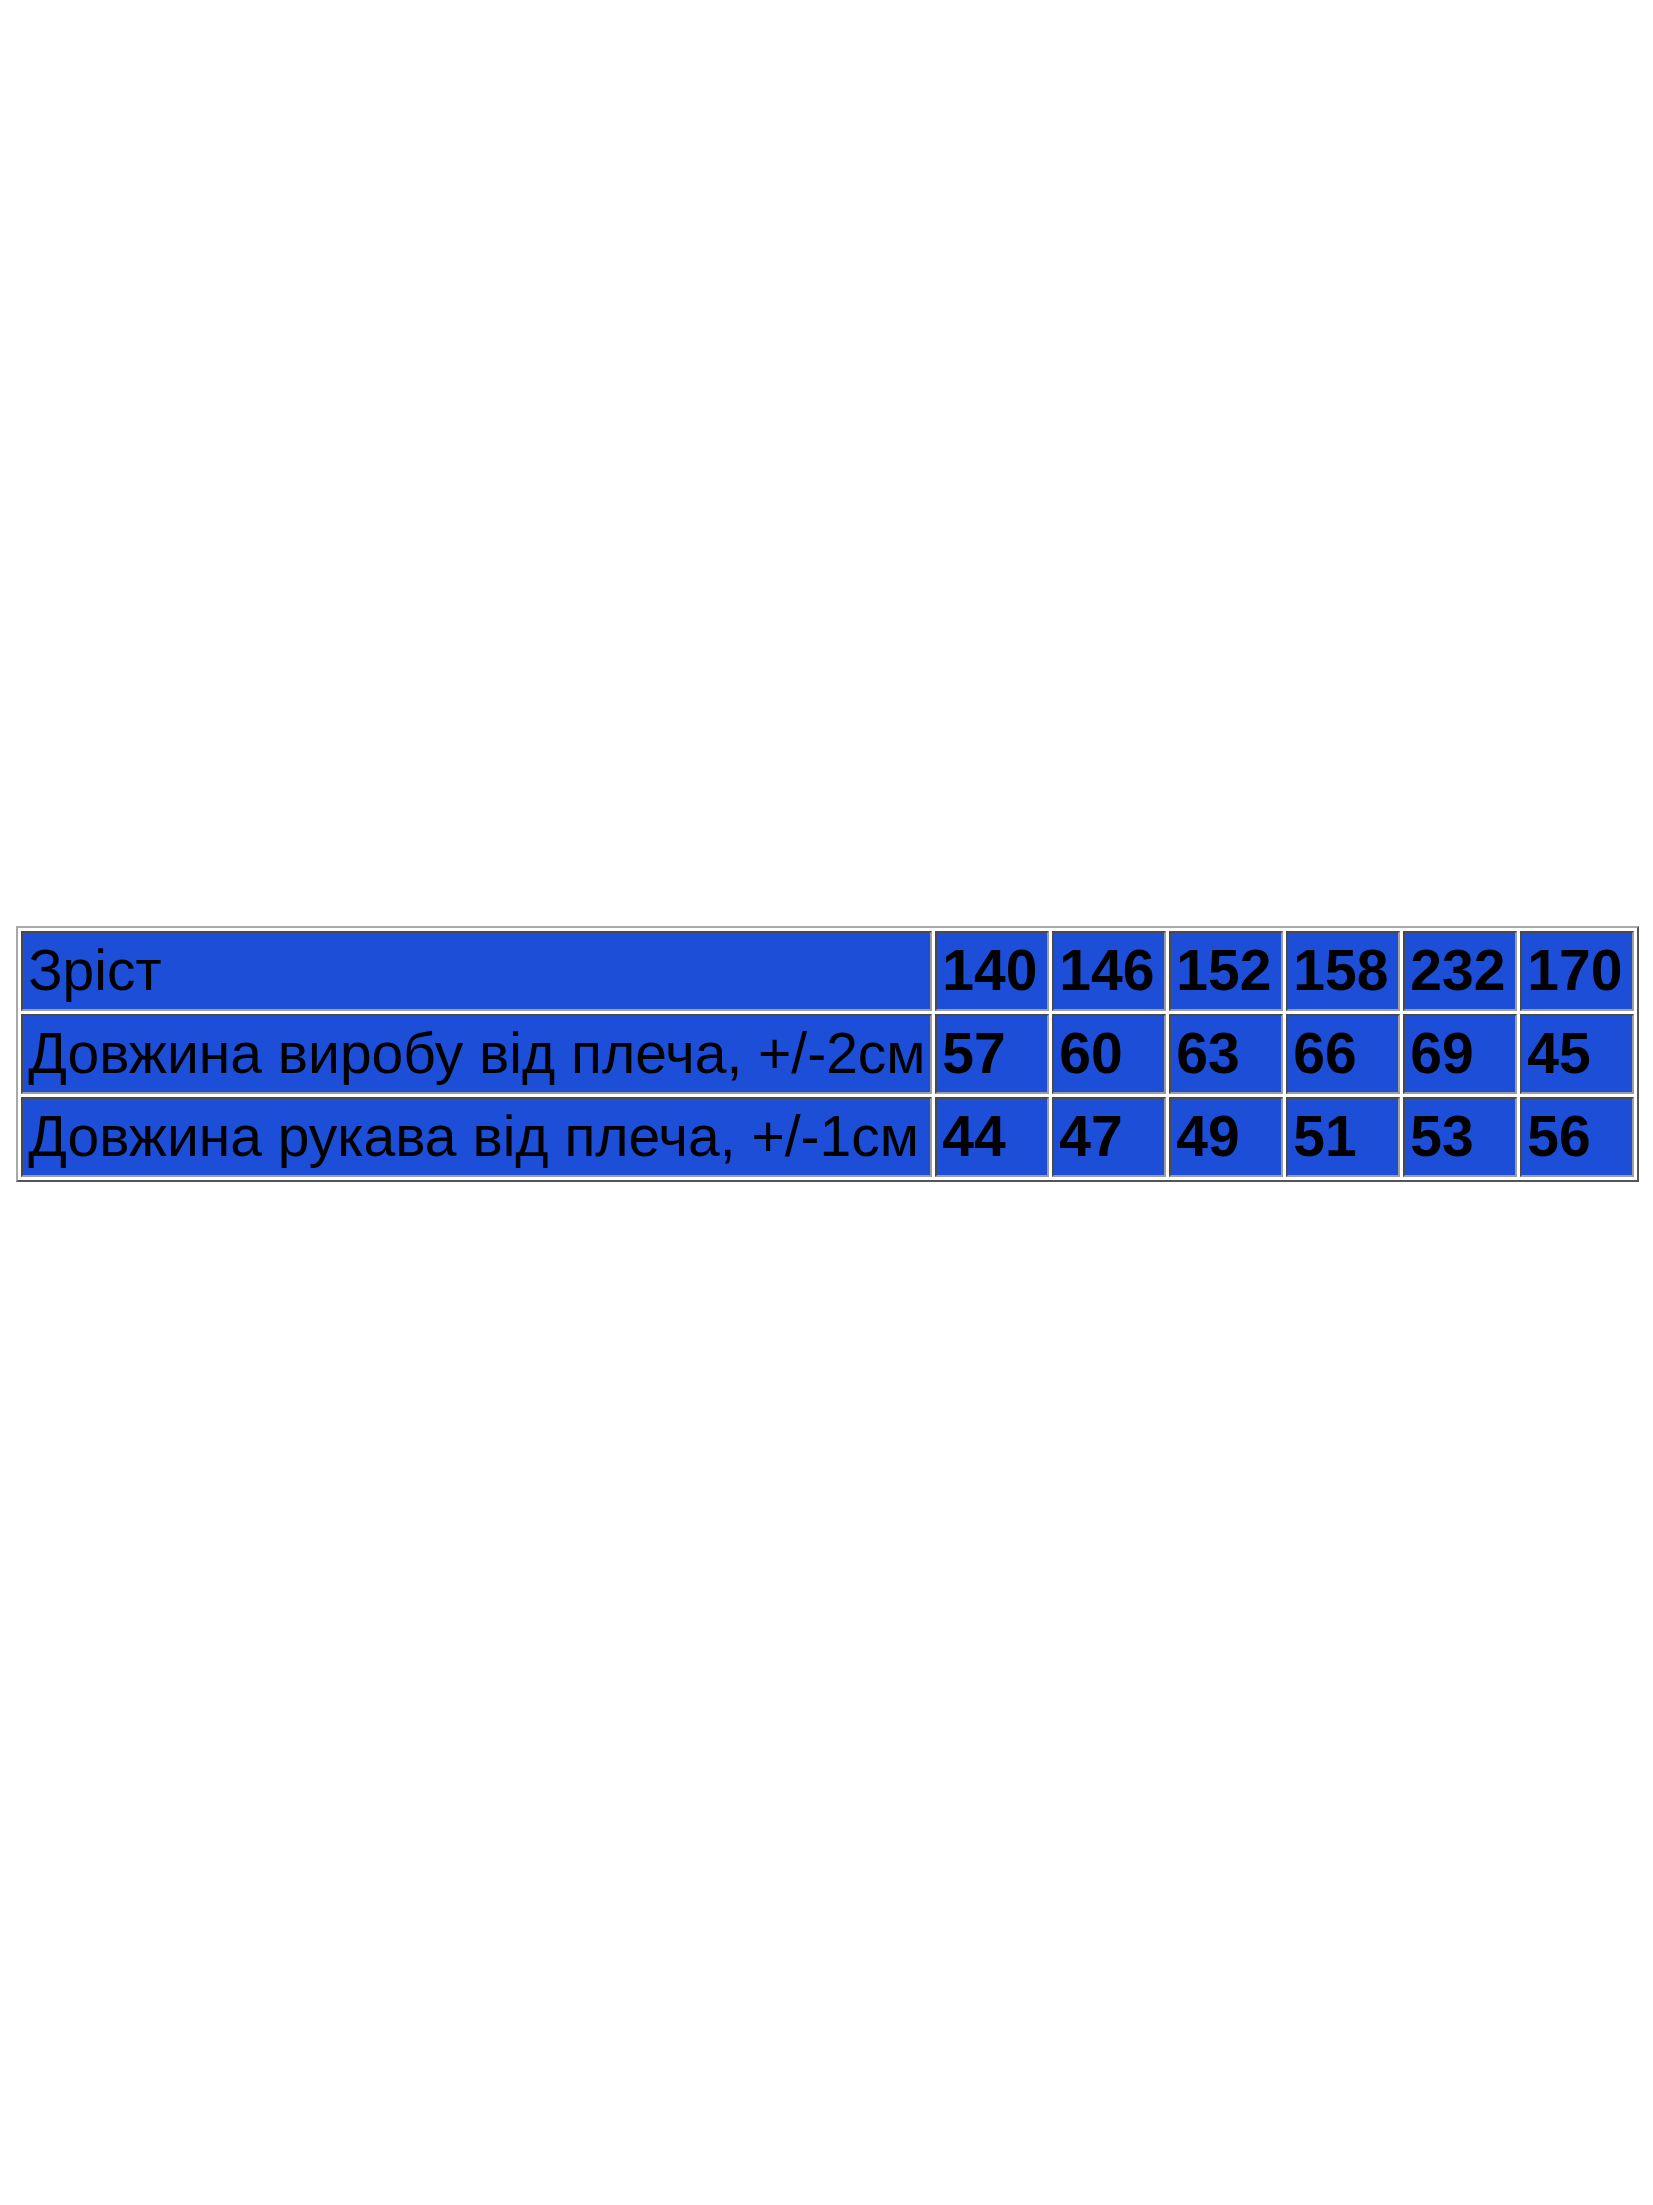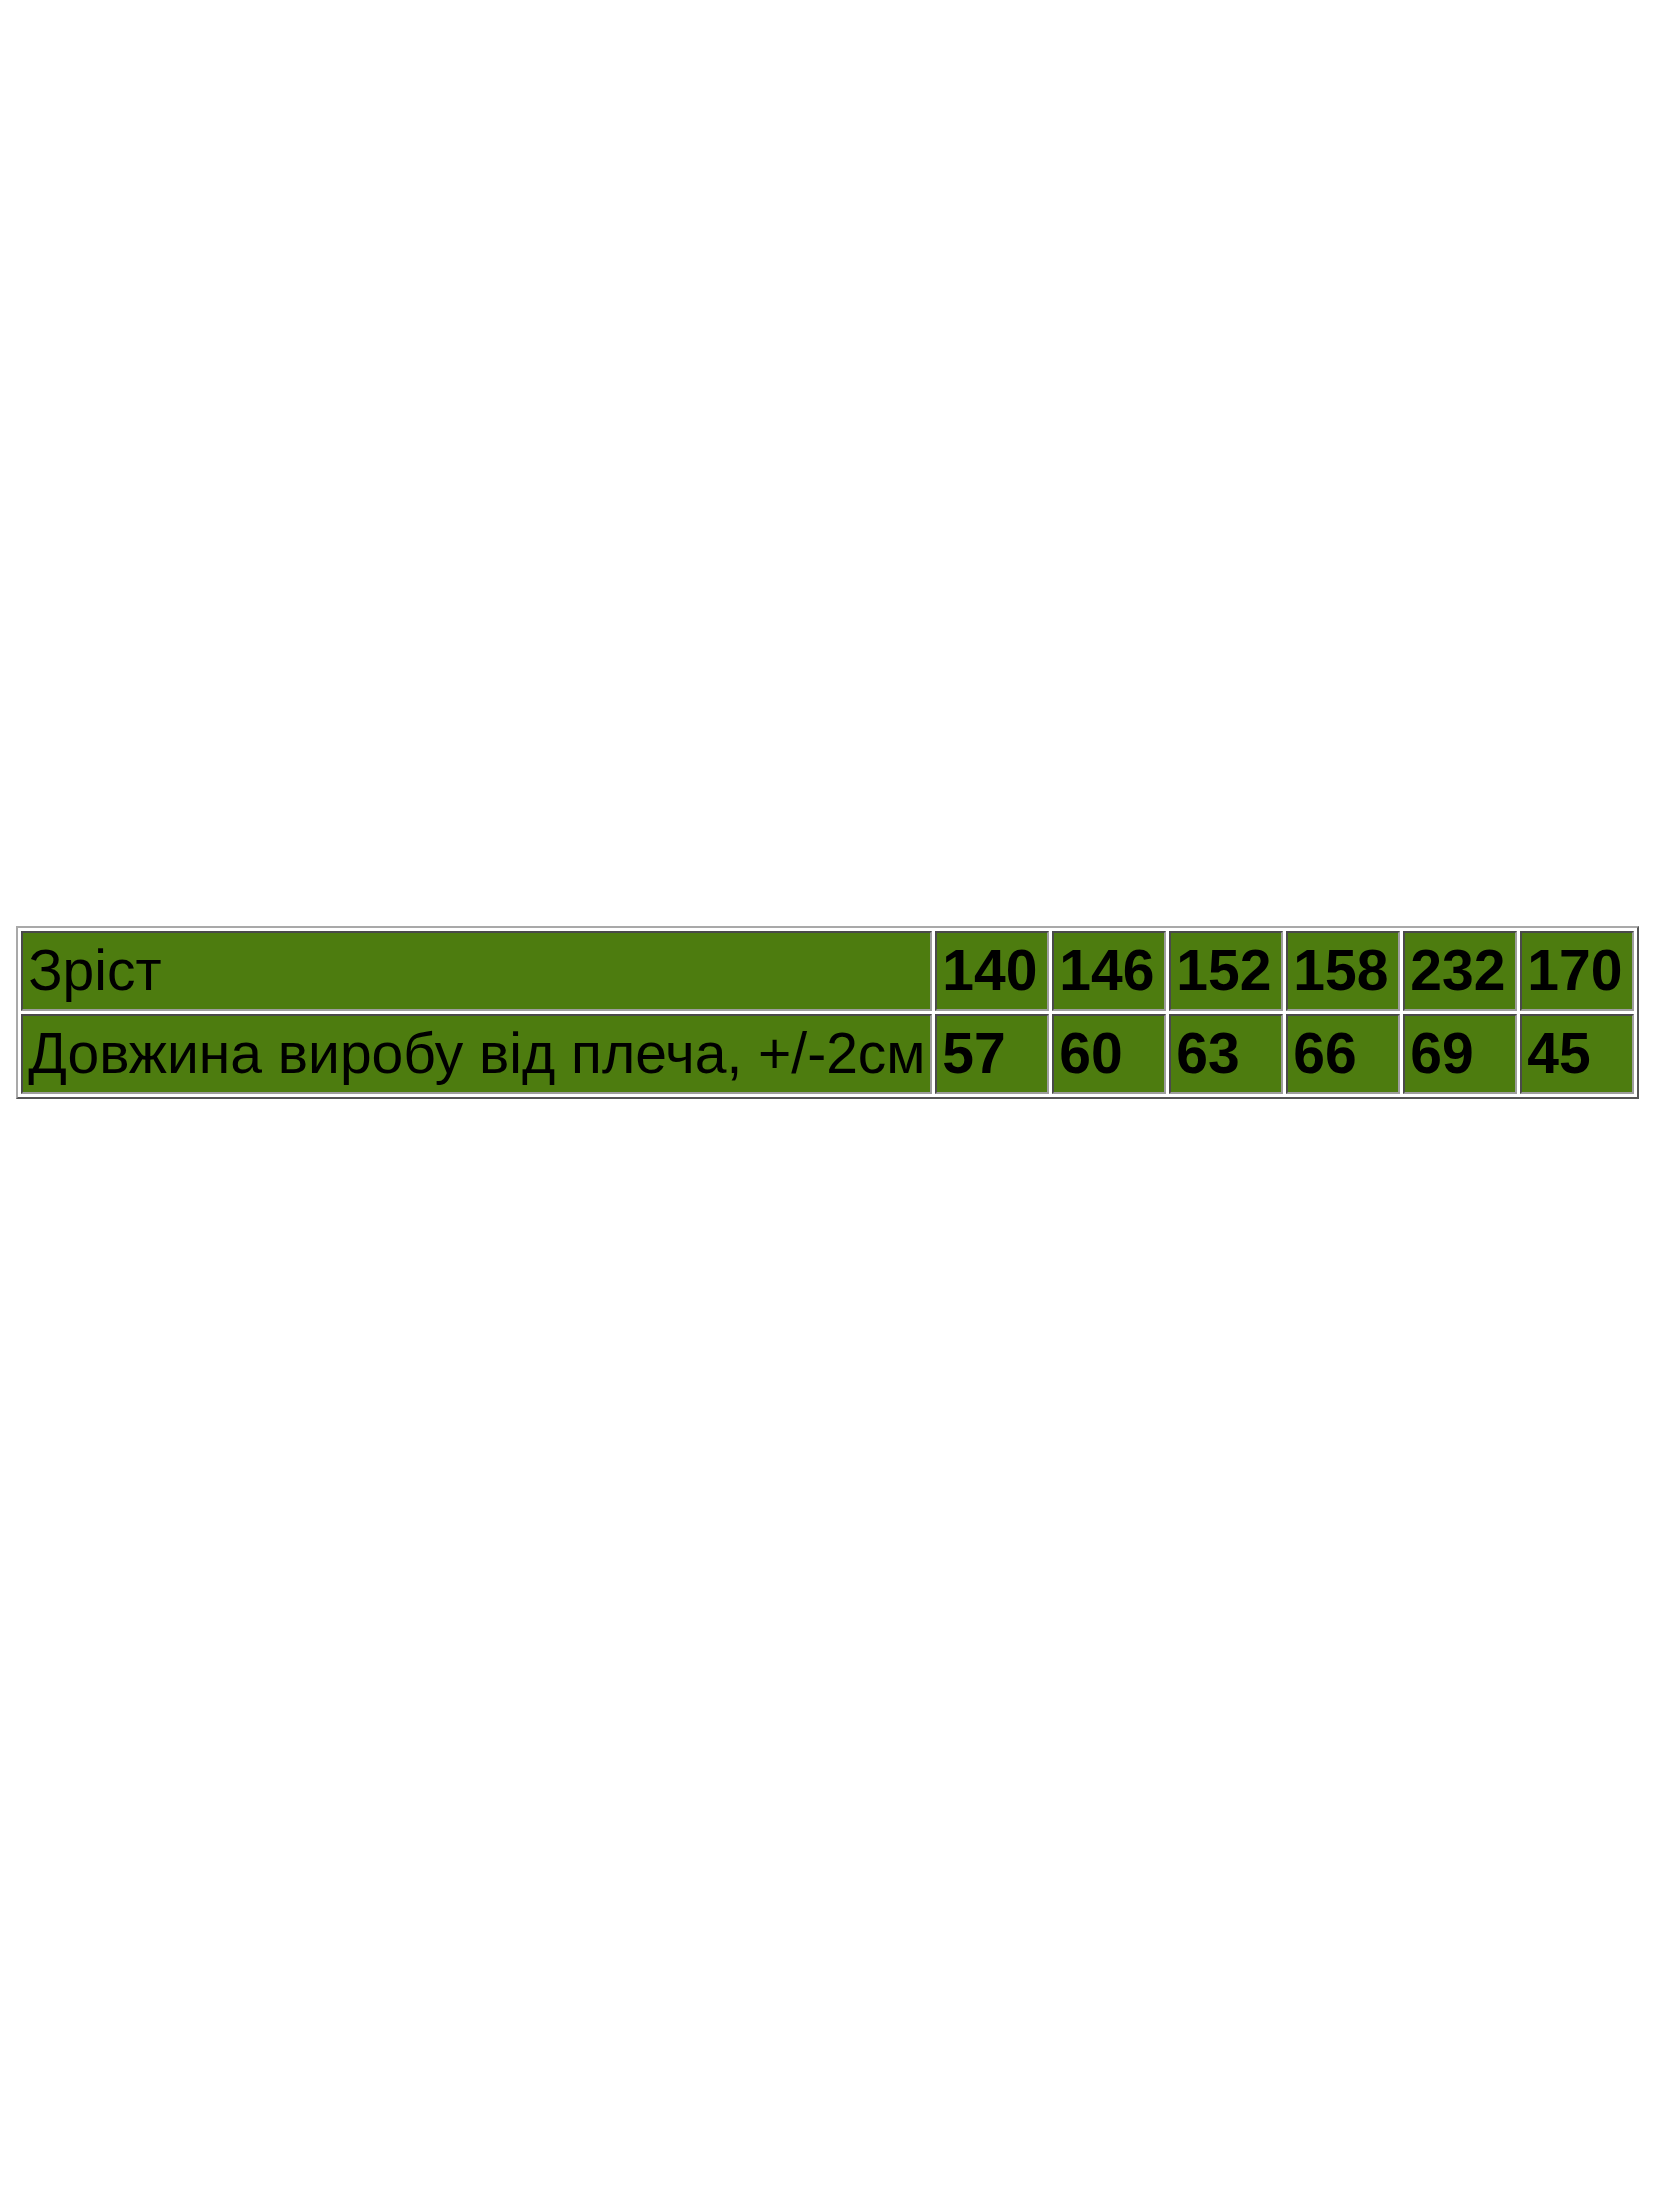--- a/index.html
+++ b/index.html
@@ -26,7 +26,7 @@
   table.size-table td {
     box-sizing: border-box;
     border: 2.5px inset #9e9e9e;
-    background: #4d7c0f;
+    background: #1d4ed8;
     color: #000000;
     font-size: 57px;
     line-height: 1.15;

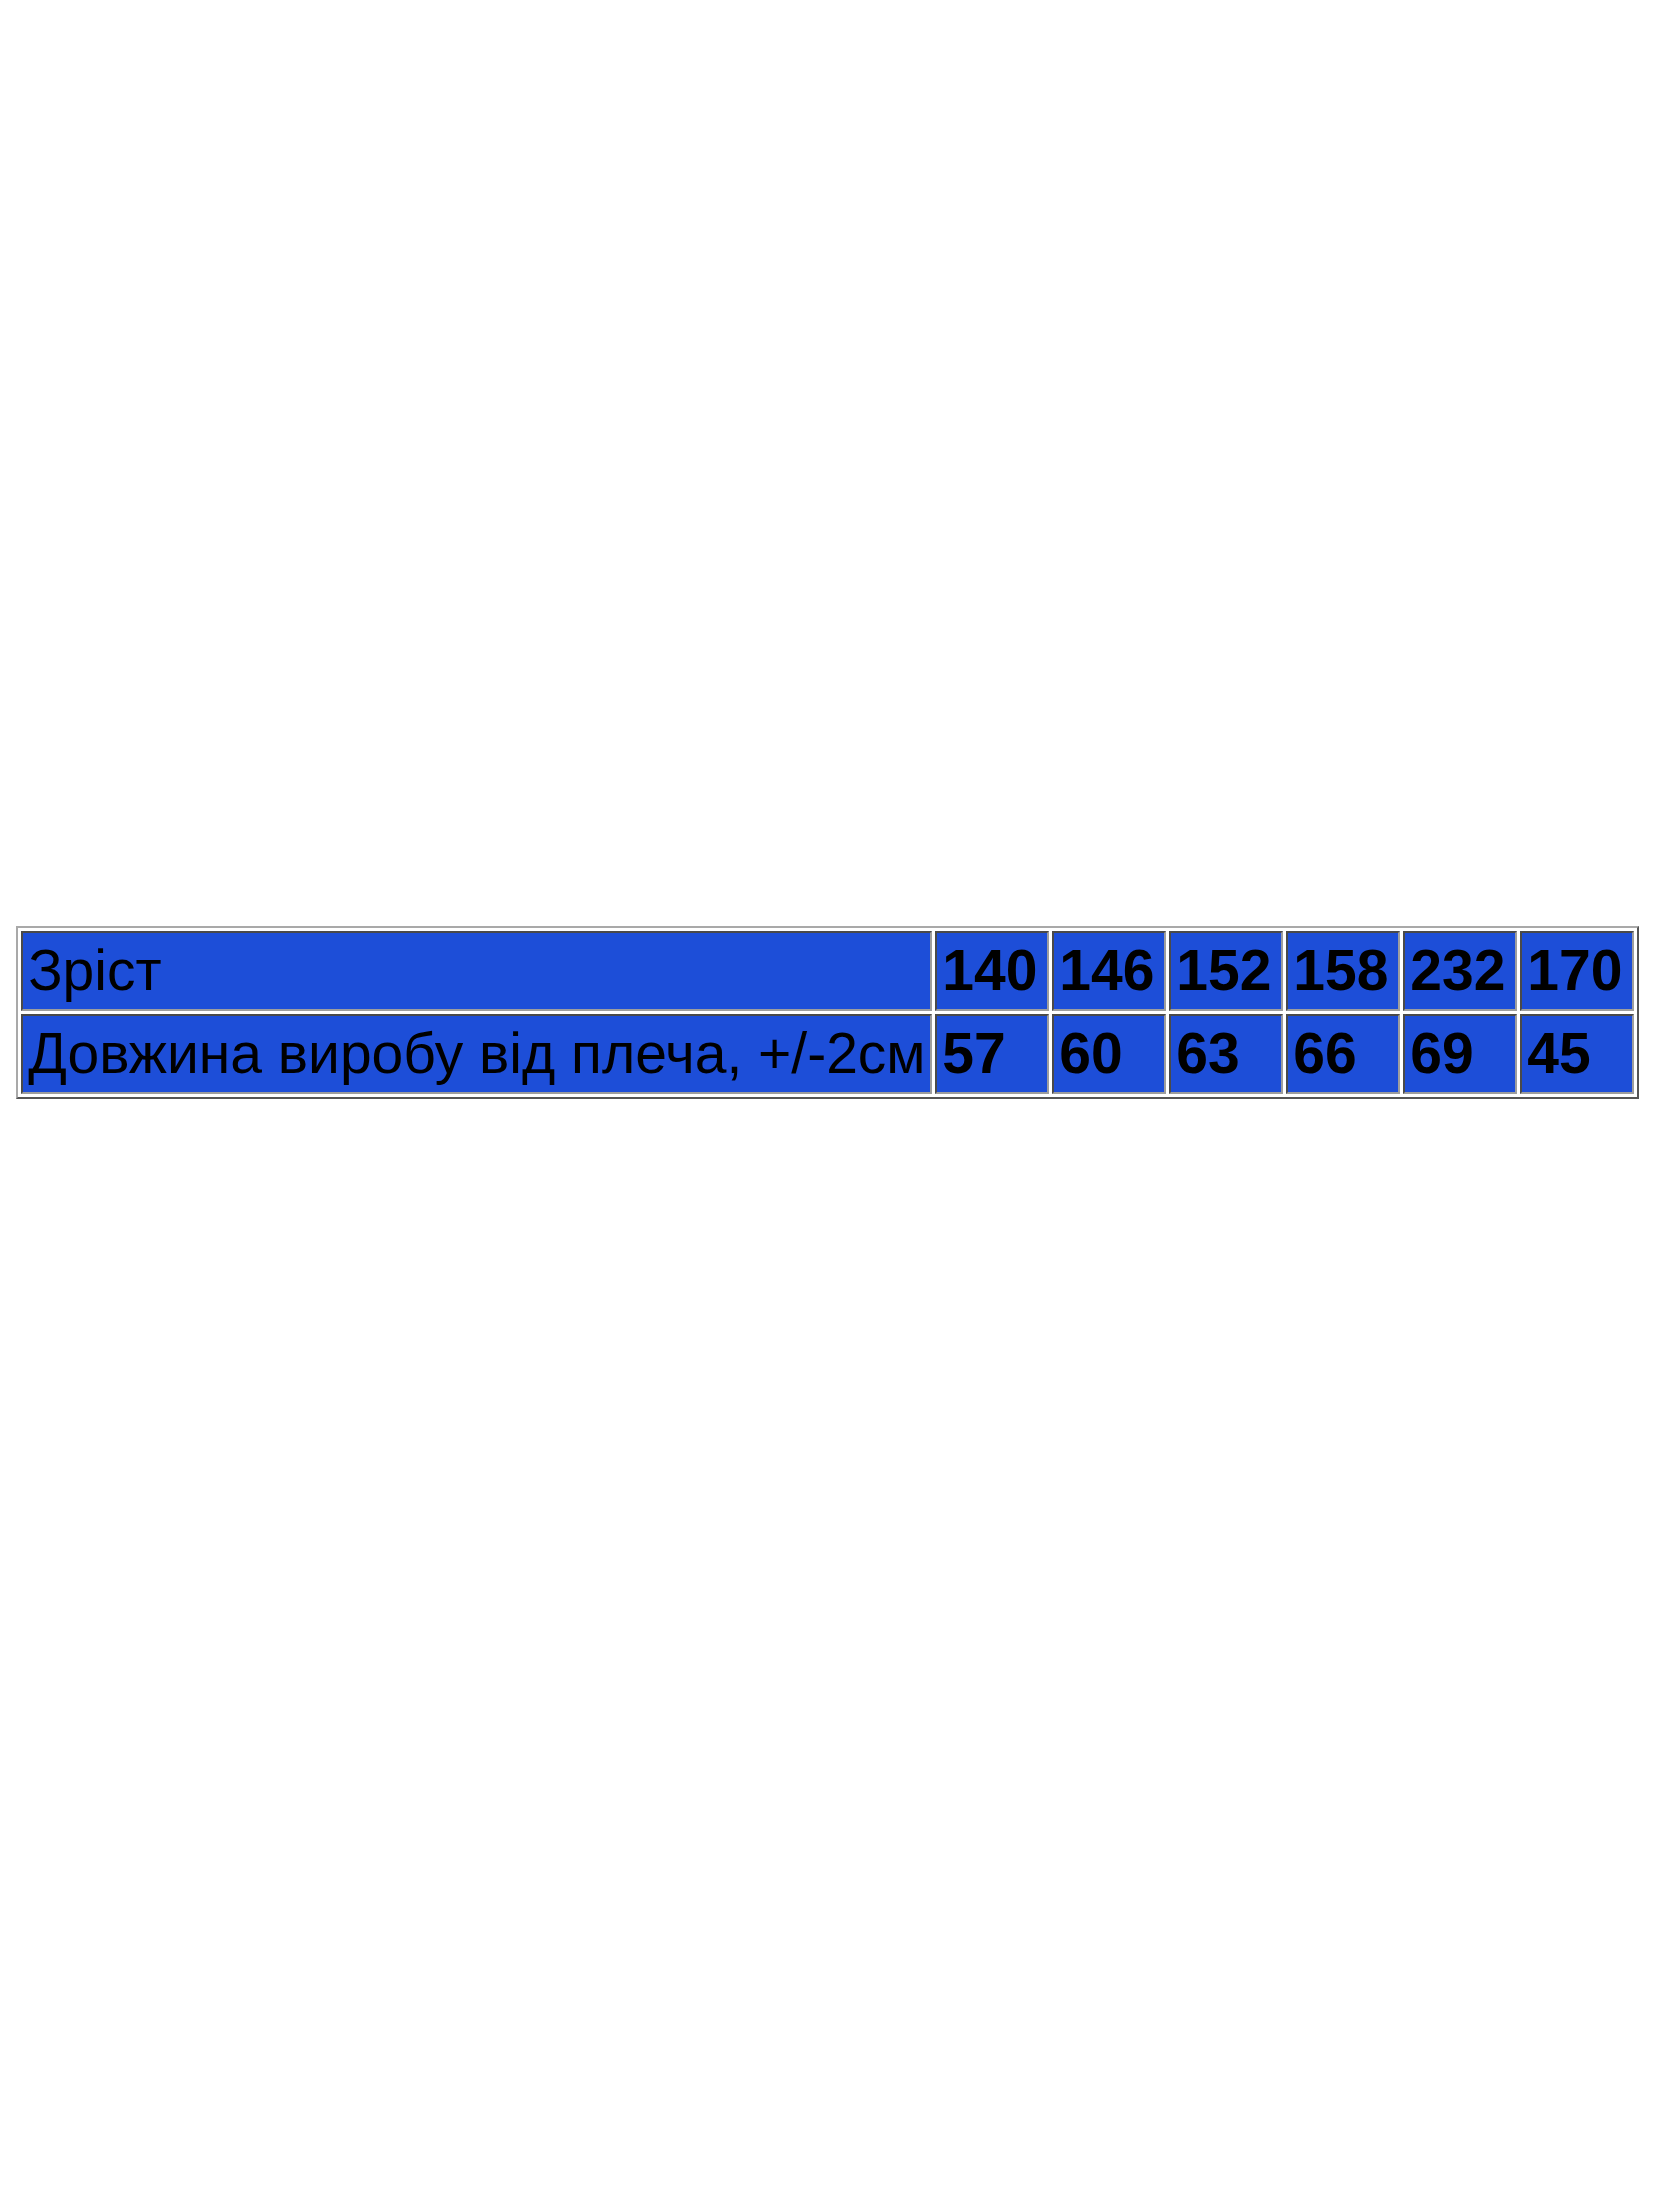--- a/index.html
+++ b/index.html
@@ -62,6 +62,15 @@
       <td class="num-cell">69</td>
       <td class="num-cell">45</td>
     </tr>
+    <tr>
+      <td class="label-cell">Довжина рукава від плеча, +/-1см</td>
+      <td class="num-cell">44</td>
+      <td class="num-cell">47</td>
+      <td class="num-cell">49</td>
+      <td class="num-cell">51</td>
+      <td class="num-cell">53</td>
+      <td class="num-cell">56</td>
+    </tr>
   </tbody>
 </table>
 

